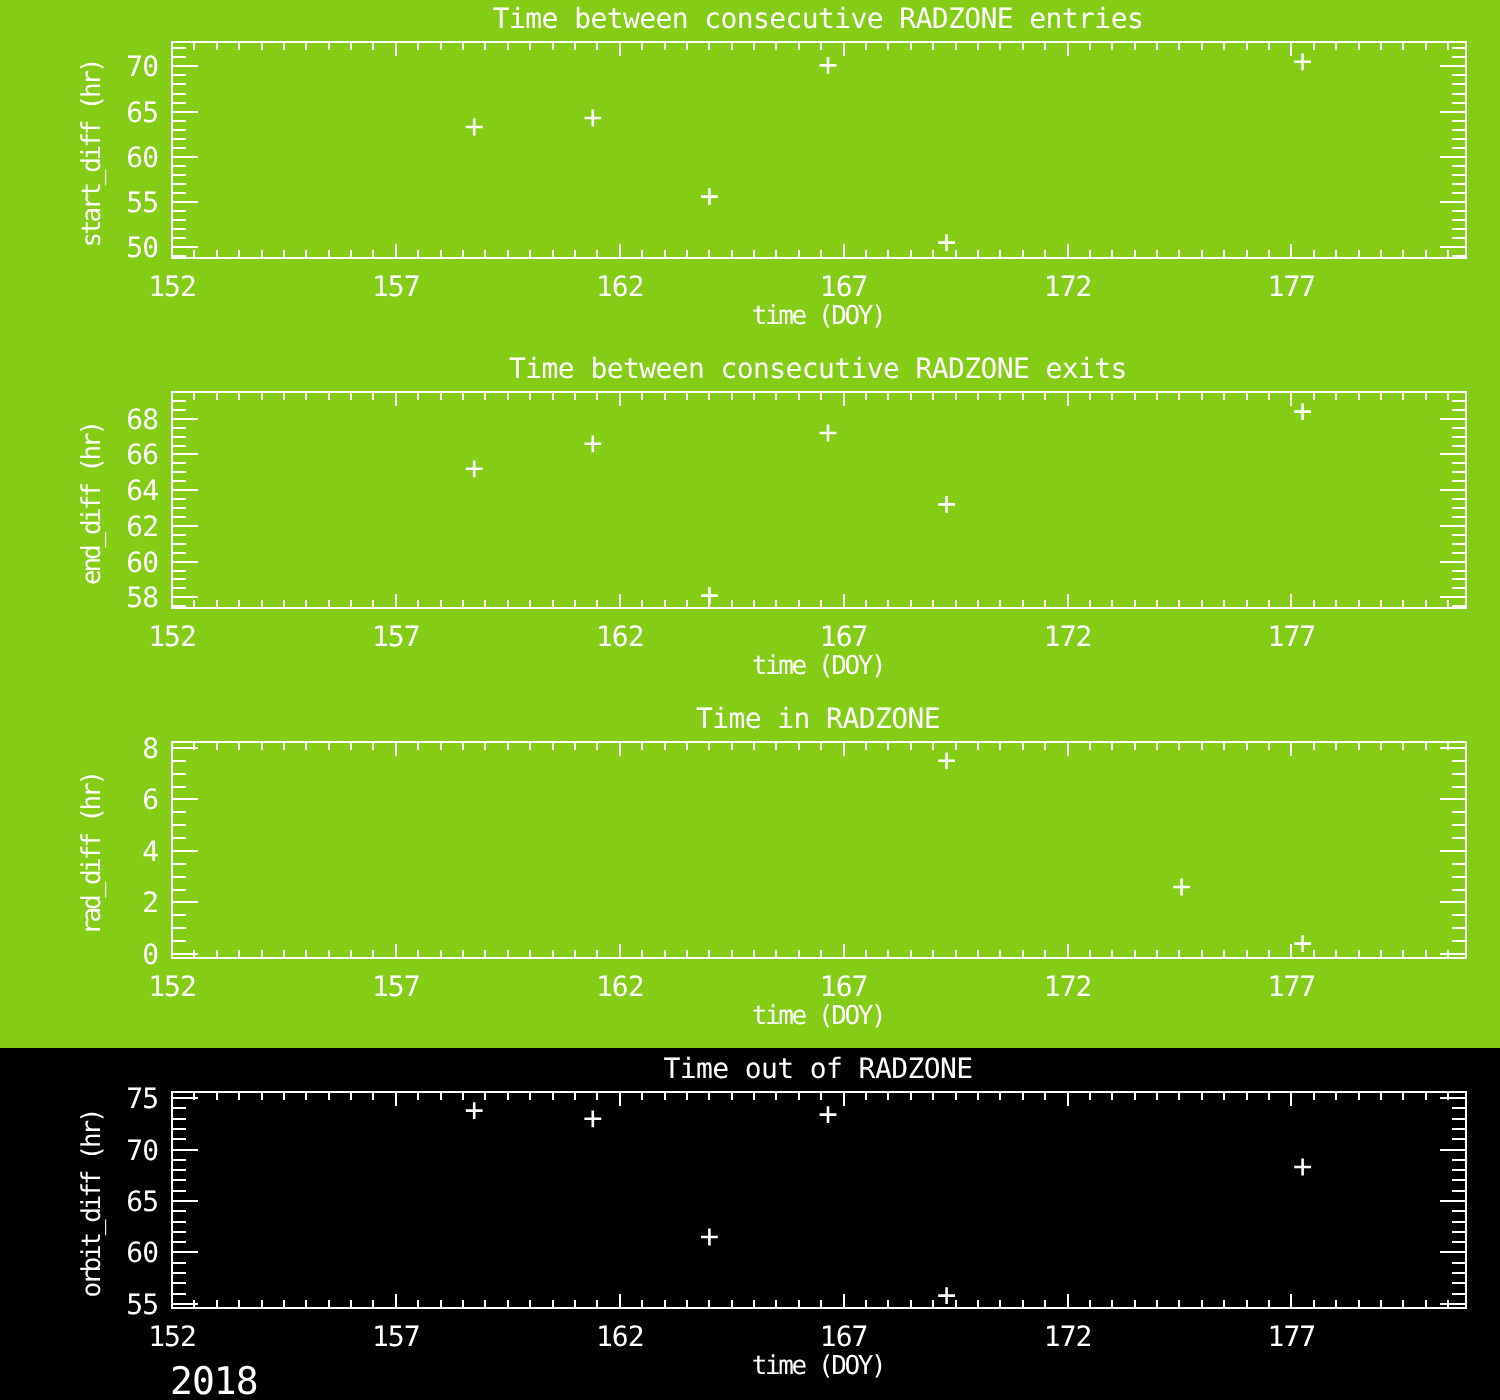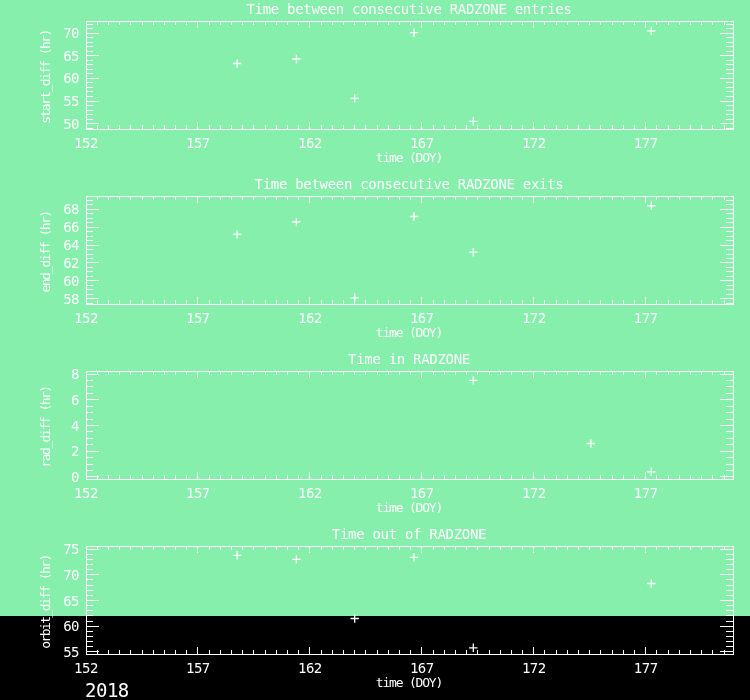--- a/index.html
+++ b/index.html
@@ -3,7 +3,7 @@
 <meta charset="utf-8">
 <style>
   html,body{margin:0;padding:0;background:#000;width:750px;height:700px;overflow:hidden;}
-  .screen{width:750px;height:616px;background:#86efac;}
+  .screen{width:750px;height:524px;background:#84cc16;}
   .band{width:750px;height:175px;}
   svg{display:block;}
   svg text{fill:#fff;font-family:"DejaVu Sans Mono",monospace;}

